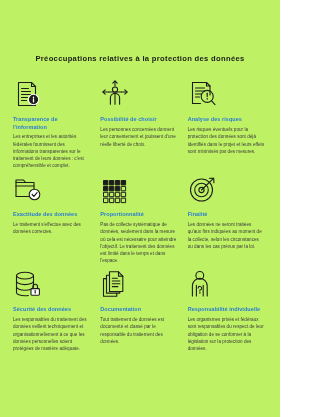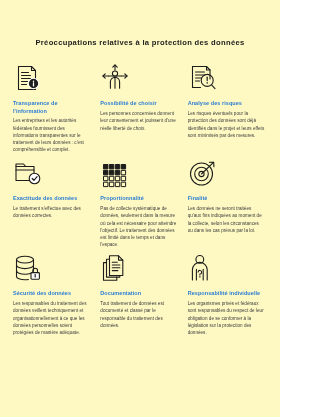--- a/index.html
+++ b/index.html
@@ -19,9 +19,9 @@
     position: relative;
     width: 280px;
     height: 417px;
-    background: #fef9c3;
+    background: #bef264;
     box-sizing: border-box;
-    padding: 0 13px;
+    padding: 16px 13px;
   }
   .poster-title {
     margin: 0;

